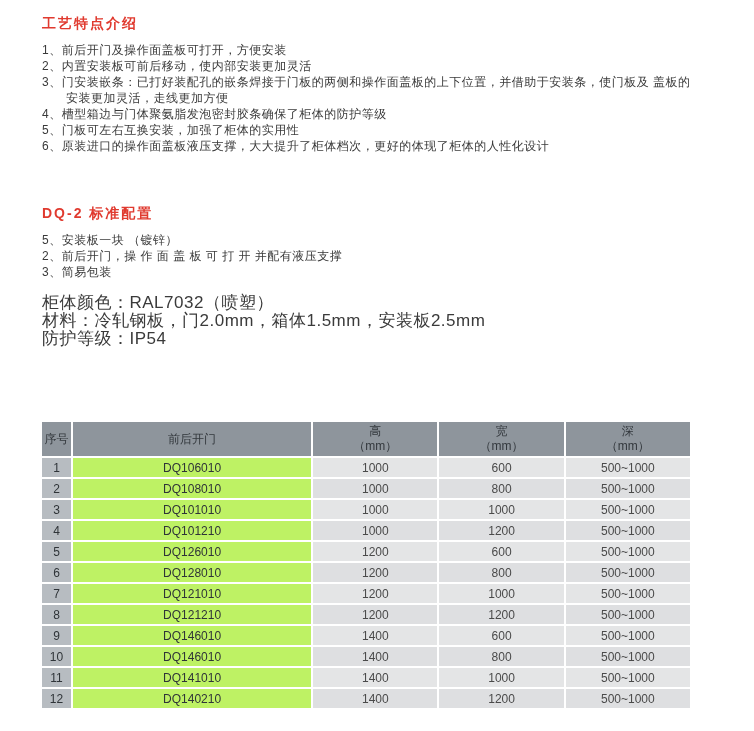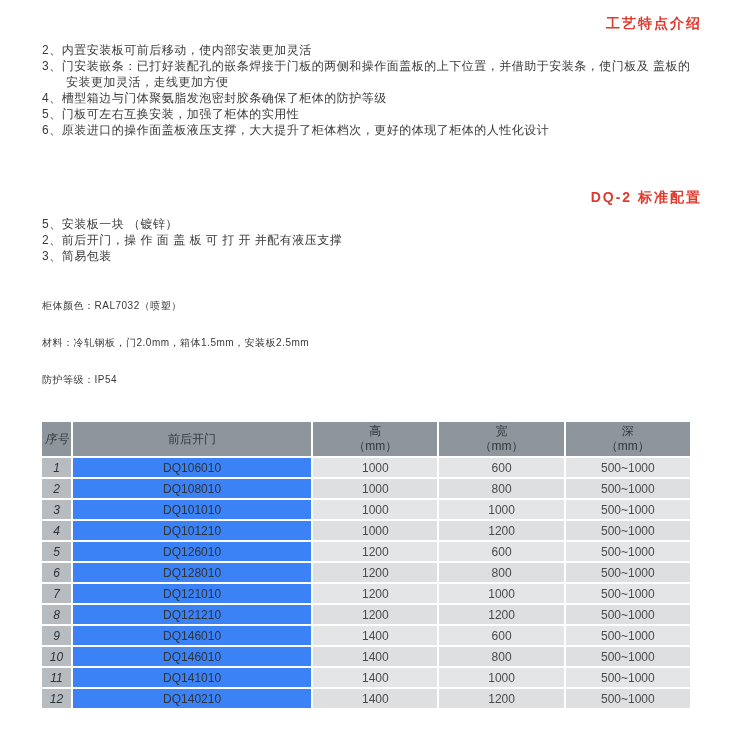--- a/index.html
+++ b/index.html
@@ -11,7 +11,7 @@
   .doc{position:absolute;left:42px;top:14px;width:660px;}
   .section-title{
     font-size:14px;font-weight:bold;color:#e03a2f;
-    letter-spacing:2px;margin:0 0 10px 0;line-height:18px;text-align:right;
+    letter-spacing:2px;margin:0 0 10px 0;line-height:18px;
   }
   .feature-list{margin:0;padding:0;}
   .feature-item{

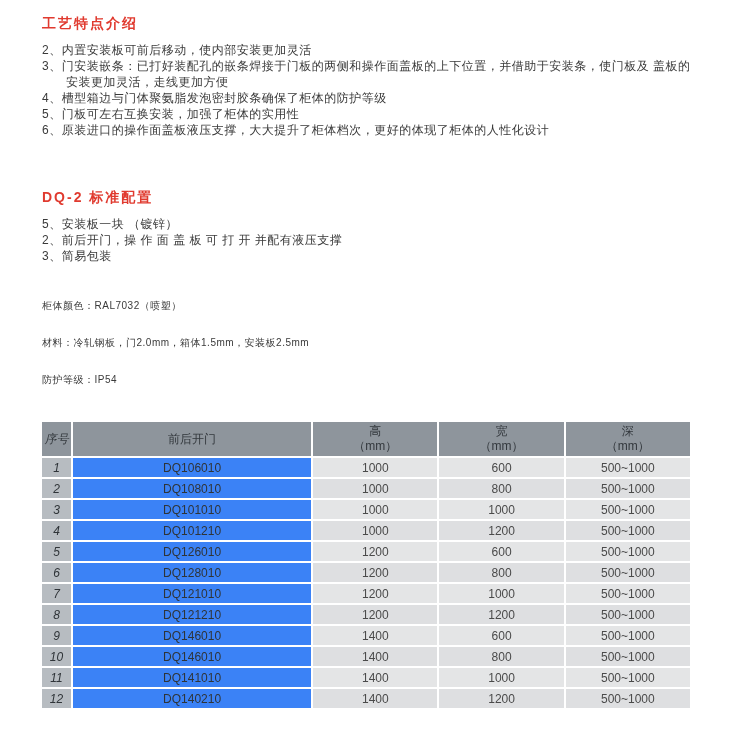--- a/index.html
+++ b/index.html
@@ -57,6 +57,7 @@
   <h1 class="section-title">工艺特点介绍</h1>
 
   <div class="feature-list">
+    <div class="feature-item">1、前后开门及操作面盖板可打开，方便安装</div>
     <div class="feature-item">2、内置安装板可前后移动，使内部安装更加灵活</div>
     <div class="feature-item">3、门安装嵌条：已打好装配孔的嵌条焊接于门板的两侧和操作面盖板的上下位置，并借助于安装条，使门板及 盖板的安装更加灵活，走线更加方便</div>
     <div class="feature-item">4、槽型箱边与门体聚氨脂发泡密封胶条确保了柜体的防护等级</div>

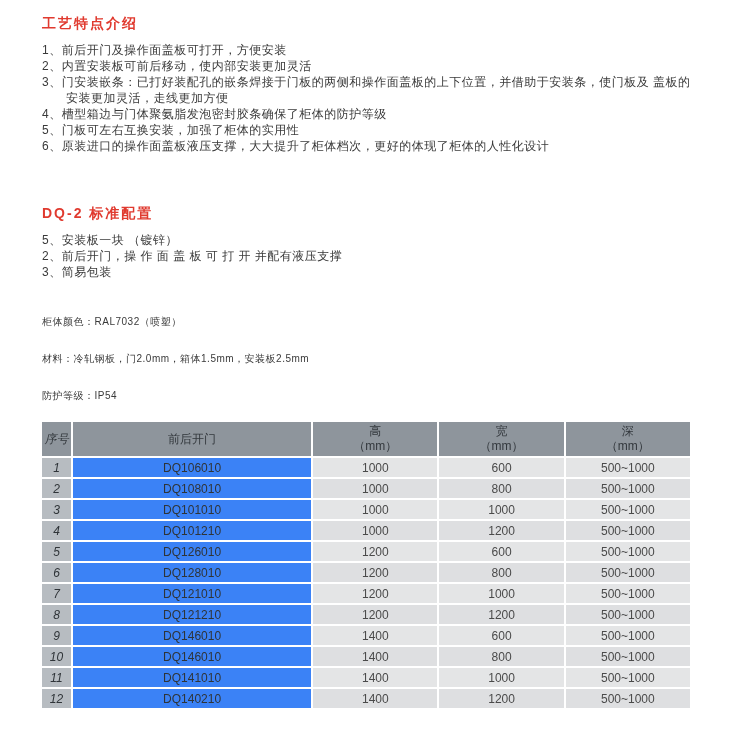--- a/index.html
+++ b/index.html
@@ -23,7 +23,7 @@
   .gap-md{height:14px;}
   .spec-list{margin:0;padding:0;}
   .spec-line{
-    font-size:10px;line-height:18px;color:#3a3a3a;letter-spacing:0.5px;margin-top:19px;
+    font-size:17px;line-height:18px;color:#3a3a3a;letter-spacing:0.5px;
   }
   .spec-table{
     position:absolute;left:40px;top:420px;

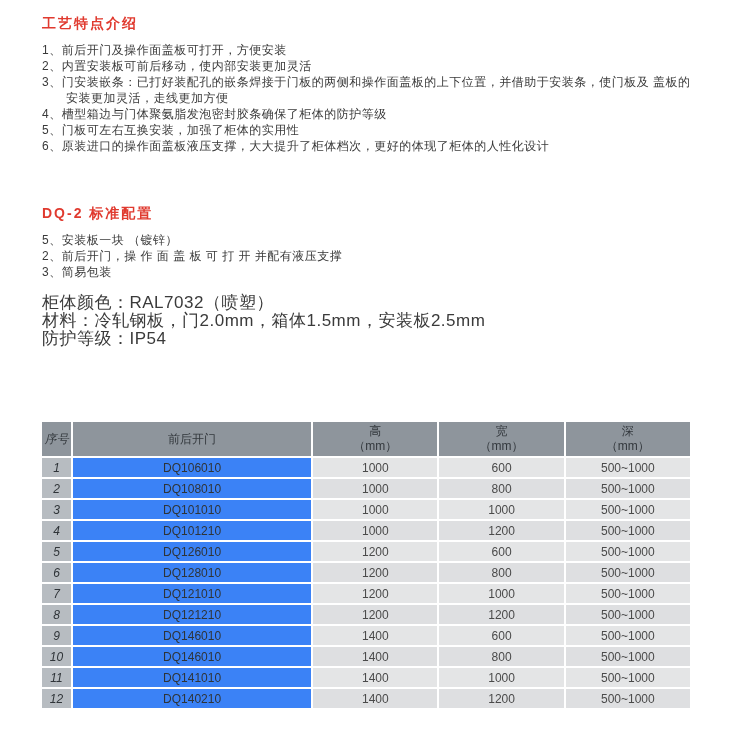--- a/index.html
+++ b/index.html
@@ -40,7 +40,7 @@
     height:34px;line-height:15px;
   }
   .spec-table td{height:19px;}
-  .col-index{width:28px;font-style:italic;}
+  .col-index{width:28px;}
   .col-model{width:230px;}
   .col-num{width:120px;}
   td.cell-index{background:#b7bcc1;color:#2f3438;}

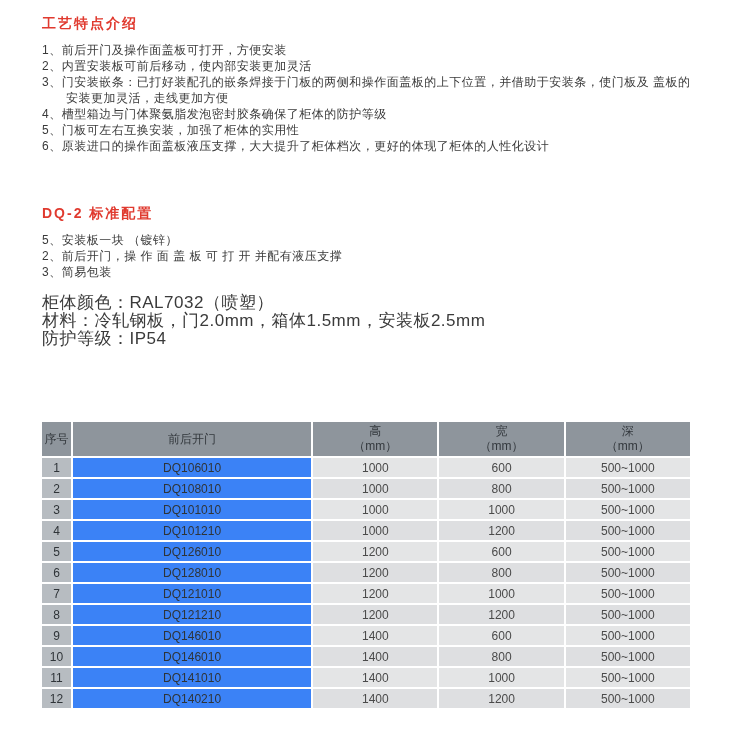--- a/index.html
+++ b/index.html
@@ -44,7 +44,7 @@
   .col-model{width:230px;}
   .col-num{width:120px;}
   td.cell-index{background:#b7bcc1;color:#2f3438;}
-  td.cell-model{background:#3b82f6;color:#2f3438;}
+  td.cell-model{background:#bef264;color:#2f3438;}
   td.cell-num{background:#e4e5e6;color:#4a4a4a;margin-left:28px;}
   tr.alt td.cell-num{background:#dedfe1;}
   .unit-line{font-size:12px;}

